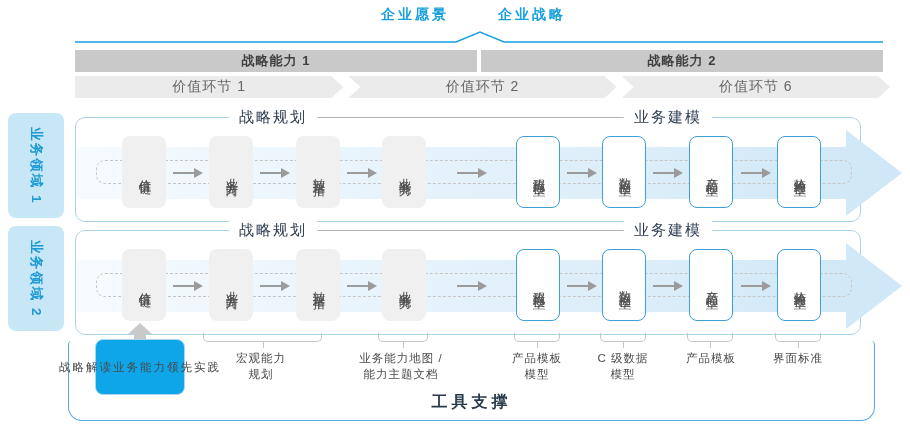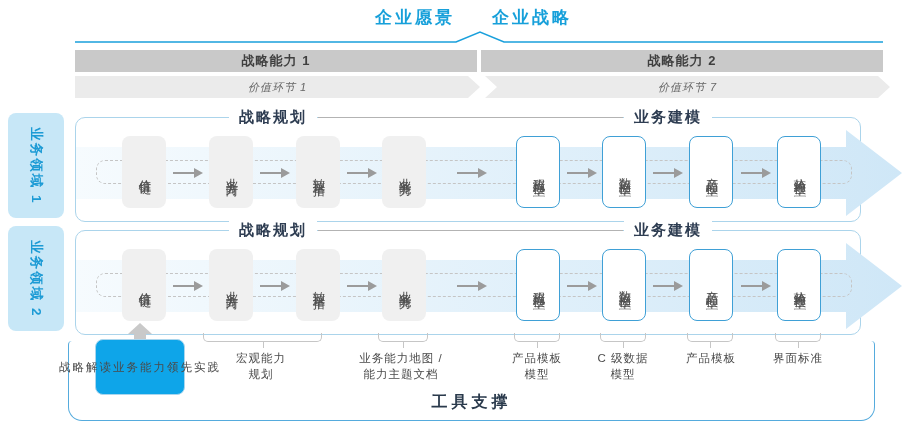--- a/index.html
+++ b/index.html
@@ -8,7 +8,7 @@
 
   
   .title-row { position:absolute; left:75px; top:6px; width:808px; height:26px; }
-  .title-row span { position:absolute; transform:translateX(-50%); font-size:17px; font-weight:bold;
+  .title-row span { position:absolute; transform:translateX(-50%); font-size:14px; font-weight:bold;
     color:#17a0da; letter-spacing:3px; white-space:nowrap; }
   .title-vision { left:340px; }
   .title-strategy { left:457px; }

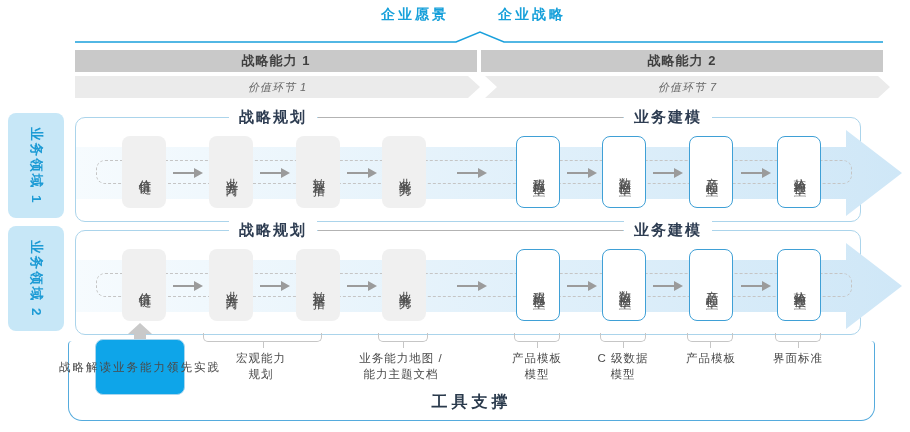--- a/index.html
+++ b/index.html
@@ -20,8 +20,8 @@
     font-size:13px; font-weight:bold; color:#3f3f3f; letter-spacing:1px; }
   .val-row { position:absolute; left:75px; top:76px; width:815px; height:22px; display:flex; gap:5px; }
   .val-seg { flex:1; background:#ebebeb; display:flex; align-items:center; justify-content:center;
-    font-size:11px; color:#666; letter-spacing:1px;
-    clip-path:polygon(0 0, calc(100% - 12px) 0, 100% 50%, calc(100% - 12px) 100%, 0 100%, 12px 50%);font-style:italic; }
+    font-size:14px; color:#666; letter-spacing:1px;
+    clip-path:polygon(0 0, calc(100% - 12px) 0, 100% 50%, calc(100% - 12px) 100%, 0 100%, 12px 50%); }
   .val-seg.first { clip-path:polygon(0 0, calc(100% - 12px) 0, 100% 50%, calc(100% - 12px) 100%, 0 100%); }
 
   

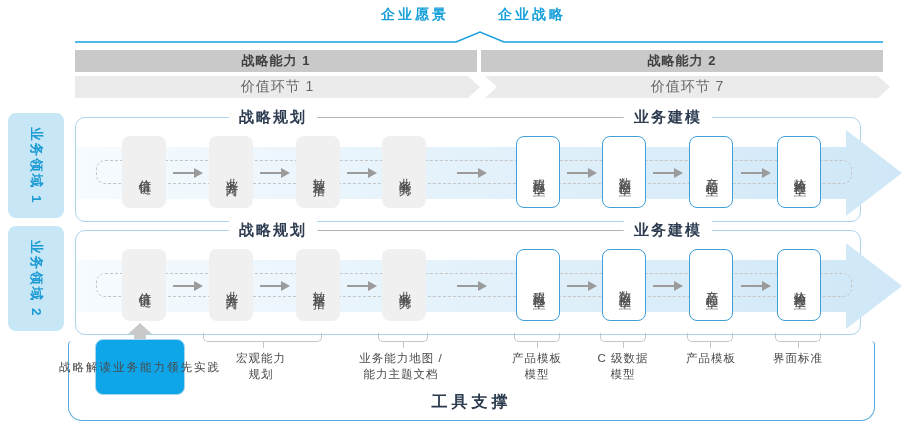--- a/index.html
+++ b/index.html
@@ -112,6 +112,7 @@
 
   <div class="val-row">
     <div class="val-seg first">价值环节 1</div>
+    <div class="val-seg">价值环节 2</div>
     <div class="val-seg">价值环节 7</div>
   </div>
 

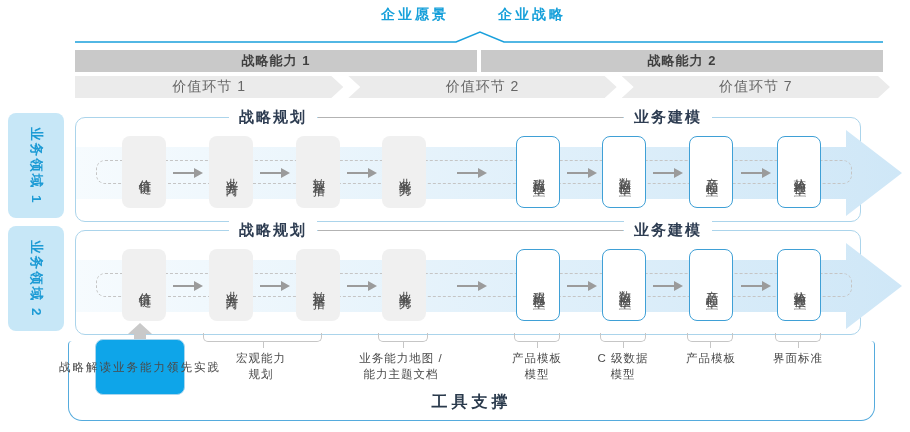--- a/index.html
+++ b/index.html
@@ -113,7 +113,7 @@
   <div class="val-row">
     <div class="val-seg first">价值环节 1</div>
     <div class="val-seg">价值环节 2</div>
-    <div class="val-seg">价值环节 7</div>
+    <div class="val-seg">价值环节 6</div>
   </div>
 
   <div class="domain-chip domain-1">

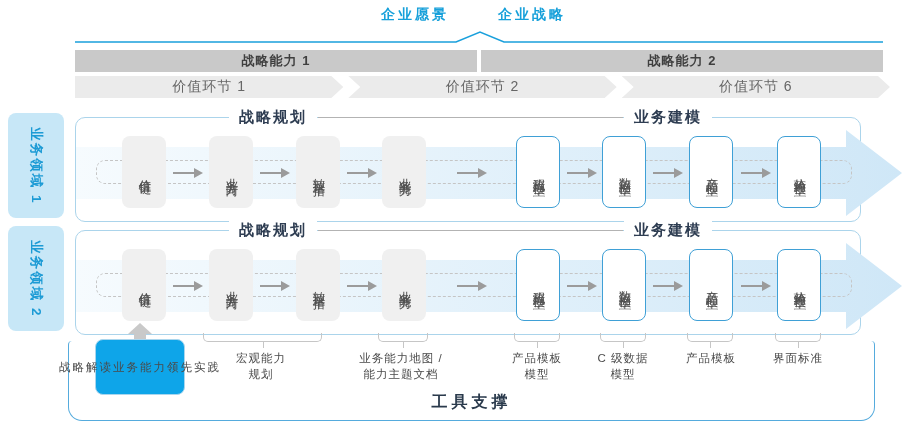--- a/index.html
+++ b/index.html
@@ -51,7 +51,7 @@
   .phase-header { position:absolute; left:0; top:-10px; width:100%; height:20px; }
   .phase-line { position:absolute; left:242px; top:9px; width:305px; height:1px; background:#b3b3b3; }
   .phase-label { position:absolute; transform:translateX(-50%); top:0; background:#fff; padding:0 10px;
-    font-size:15px; font-weight:bold; color:#2e3d52; letter-spacing:2px; white-space:nowrap; z-index:2; }
+    font-size:15px; font-weight:normal; color:#2e3d52; letter-spacing:2px; white-space:nowrap; z-index:2; }
   .phase-planning { left:197px; } .phase-modeling { left:592px; }
 
   

